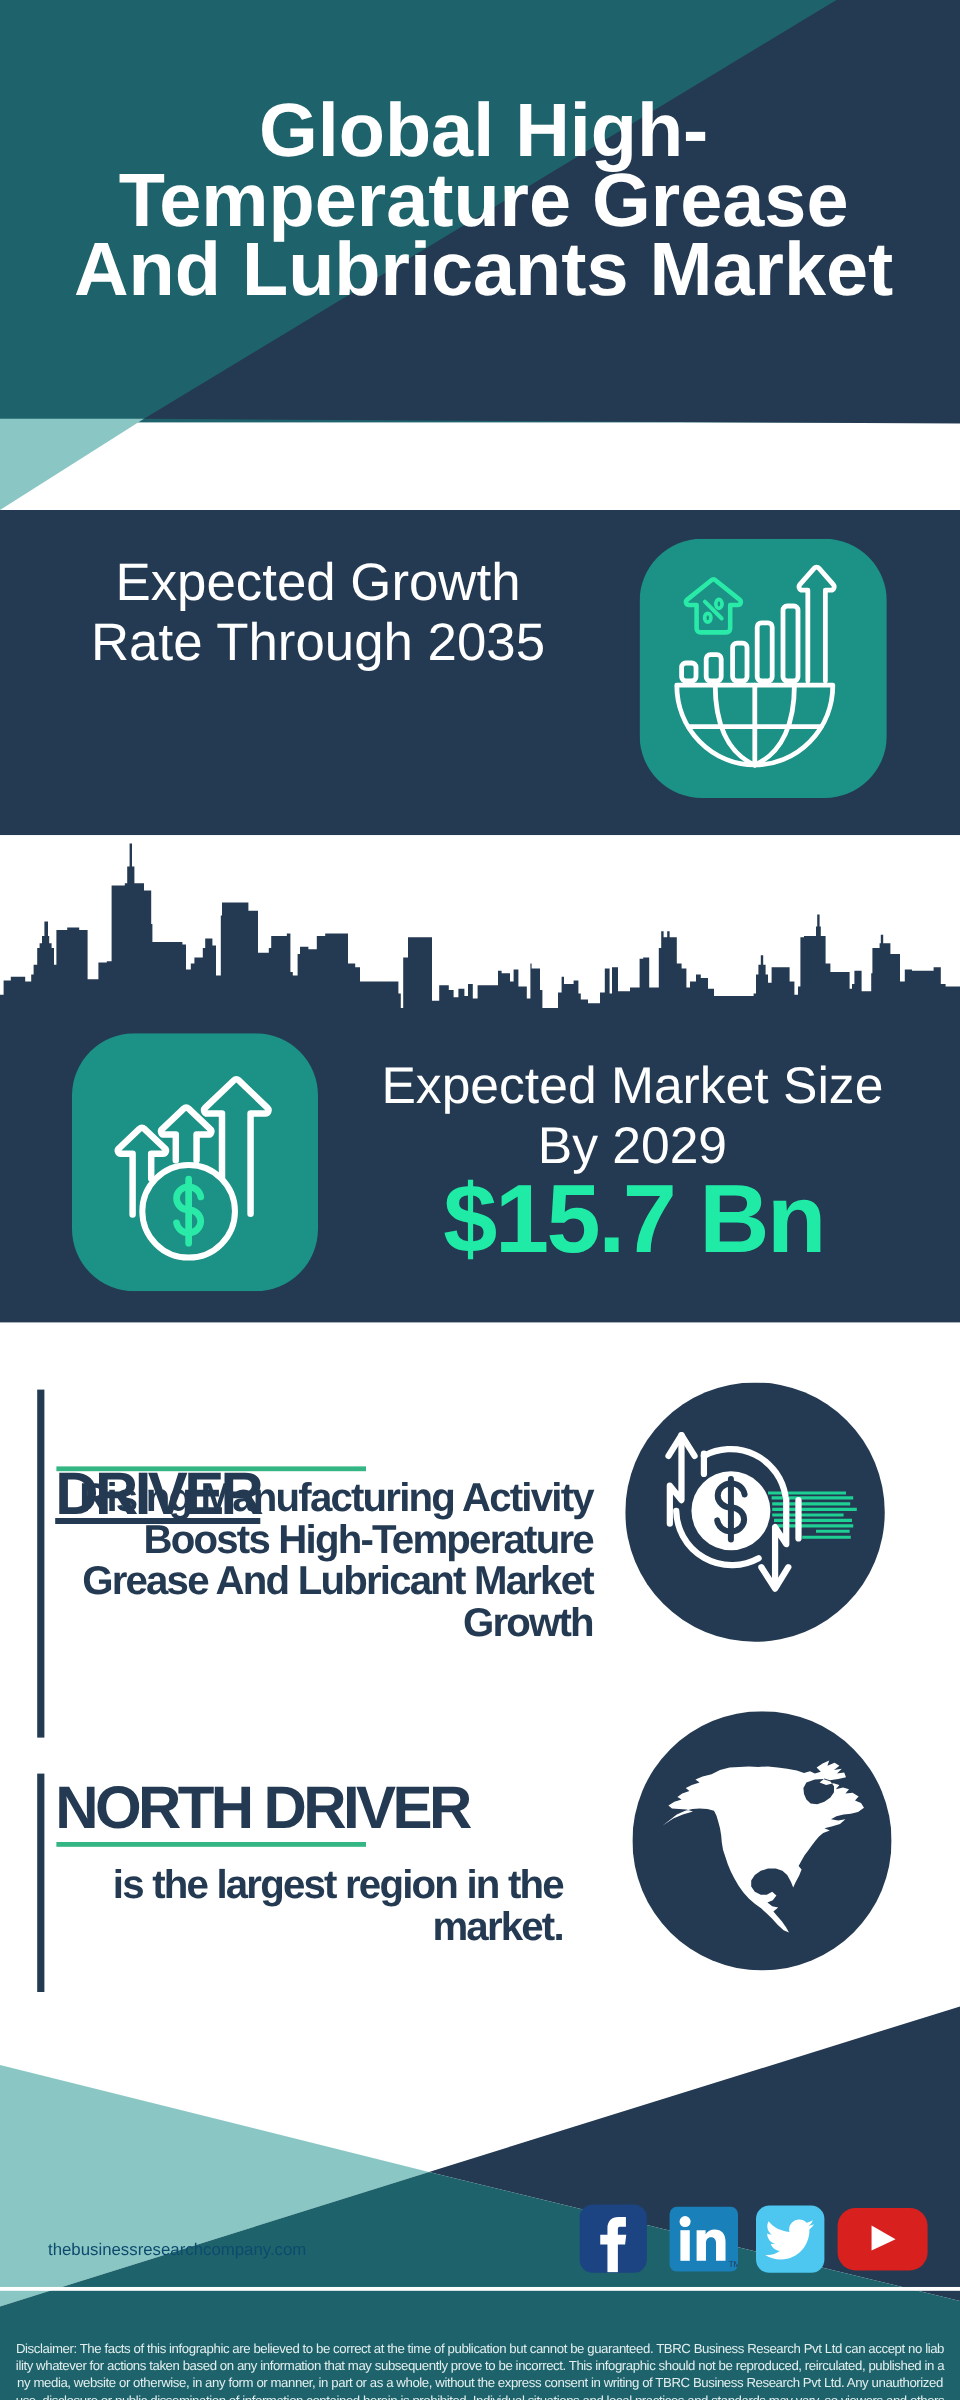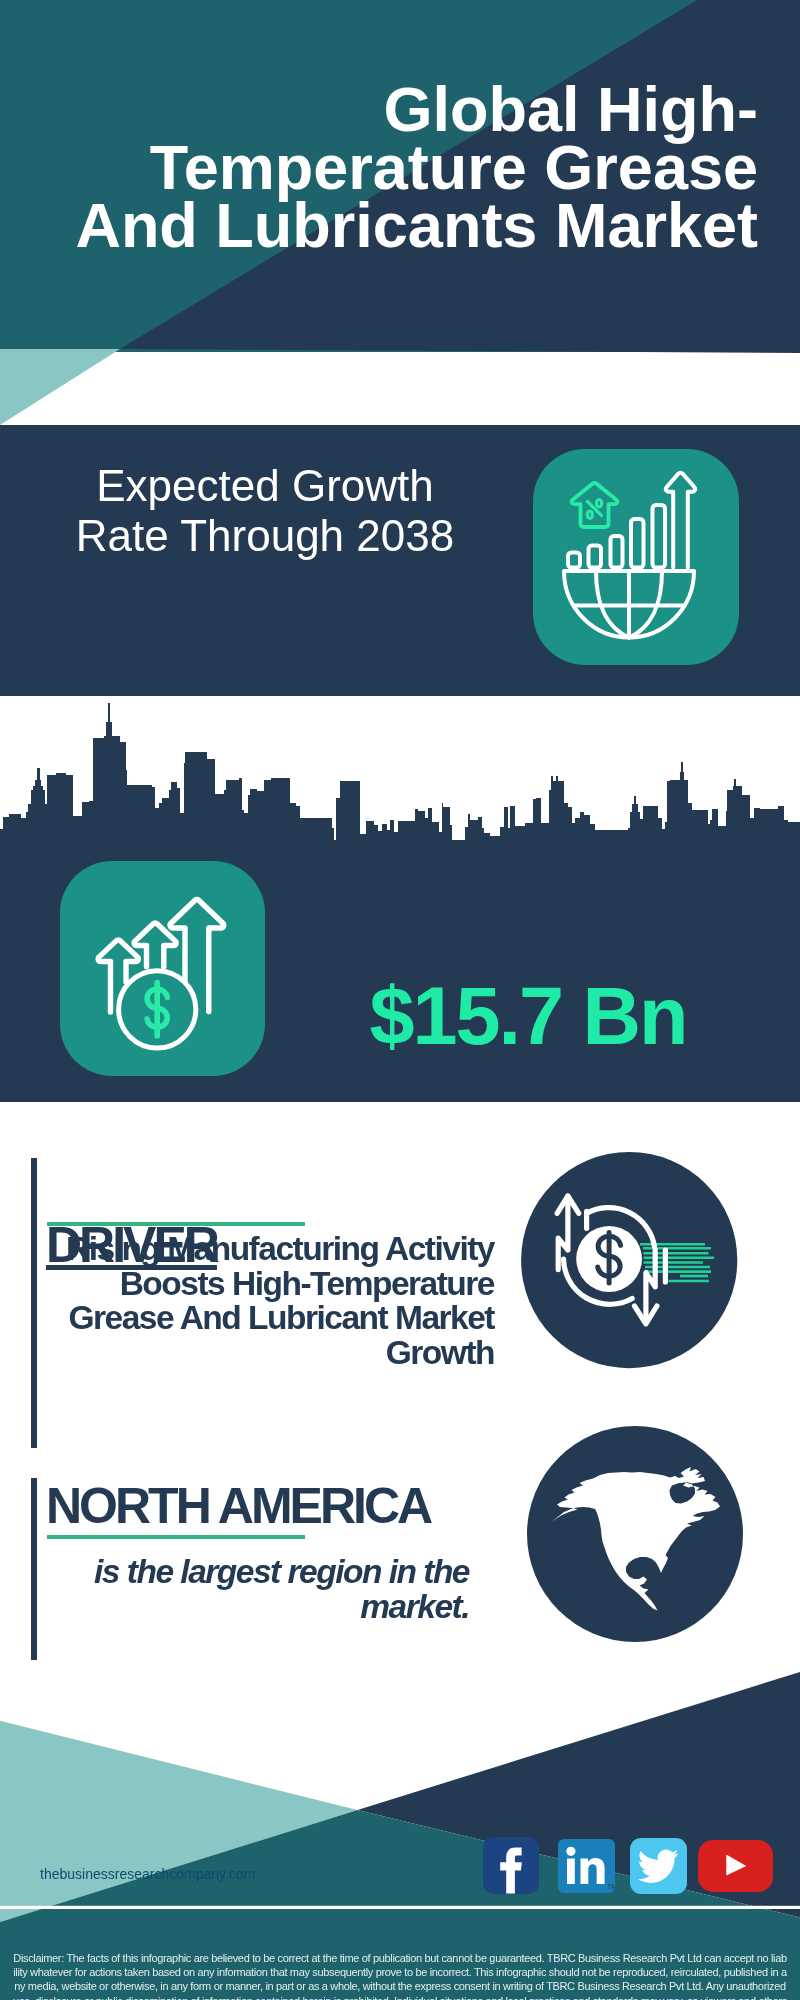--- a/index.html
+++ b/index.html
@@ -10,7 +10,7 @@
   .bgsvg { position:absolute; left:0; top:0; pointer-events:none; }
   .band { position:absolute; }
 
-  #header-title { position:absolute; left:48px; top:80px; width:710px; text-align:right;
+  #header-title { position:absolute; left:48px; top:80px; width:710px; text-align:center;
       font-size:63px; font-weight:bold; color:#ffffff; line-height:58px; }
 
   #stat1-label { position:absolute; left:64px; top:461px; width:402px; text-align:center;

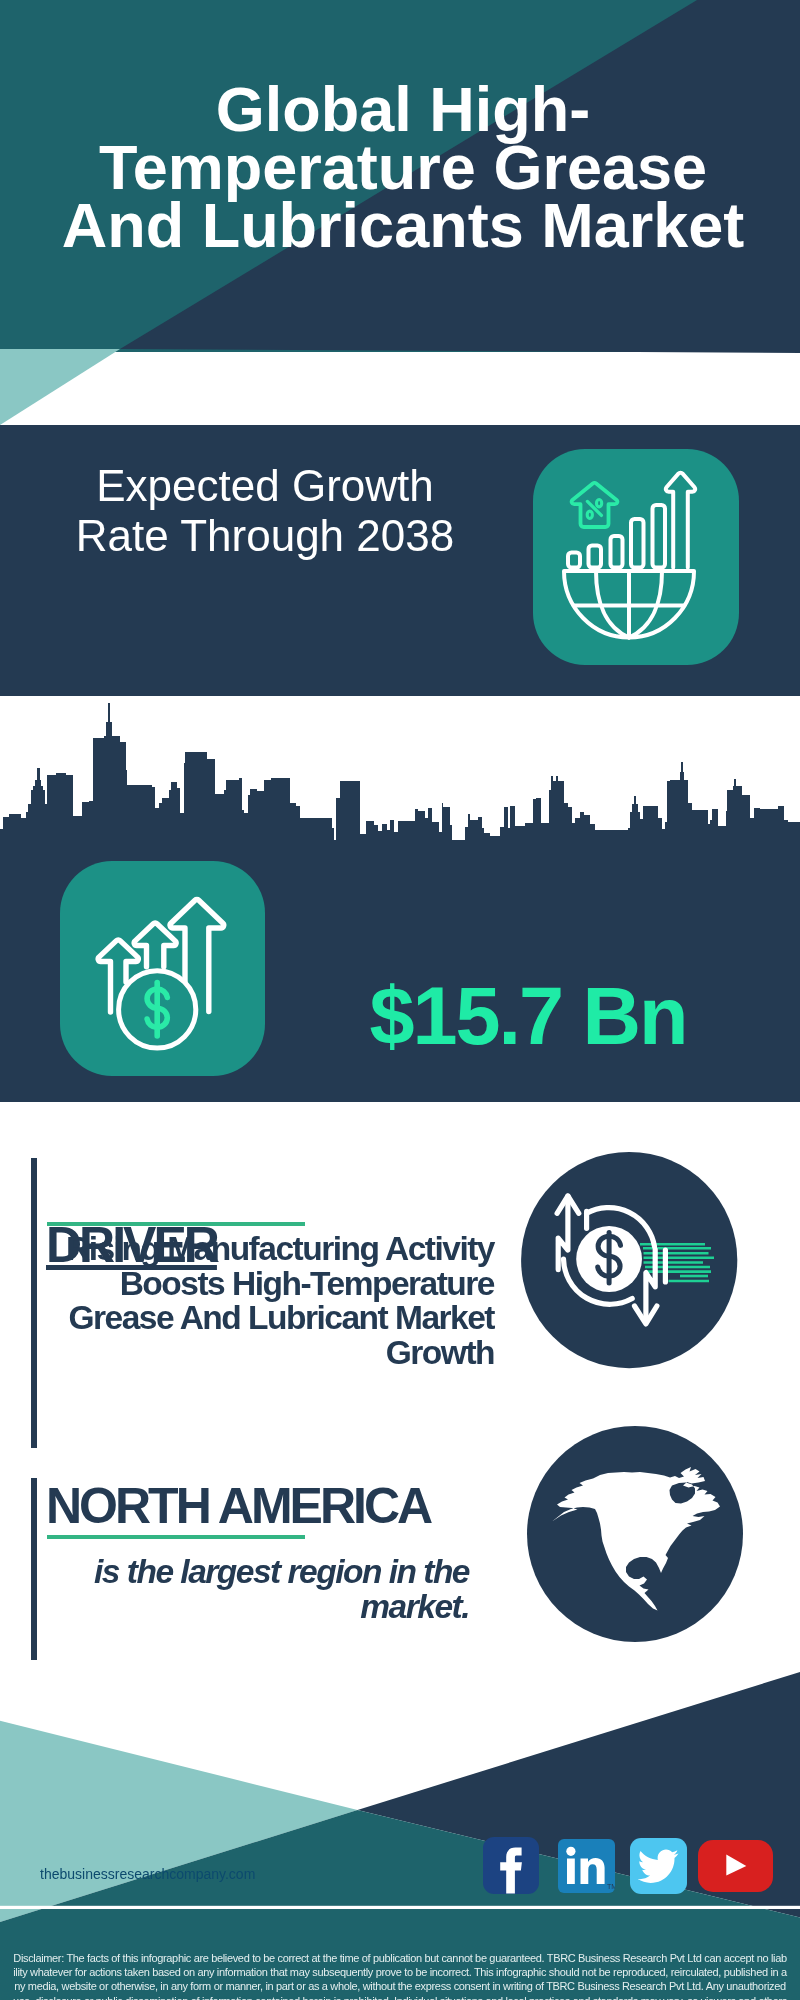--- a/index.html
+++ b/index.html
@@ -51,7 +51,7 @@
 
   <div class="band" style="left:0;top:425px;width:800px;height:271px;background:#243A52;"></div>
 
-  <div id="stat1-label">Expected Growth Rate Through 2038</div>
+  <div id="stat1-label">Expected Growth Rate Through 2035</div>
 
   <svg class="bgsvg" style="left:533px;top:449px;" width="206" height="216" viewBox="0 0 206 216">
     <rect x="0" y="0" width="206" height="216" rx="52" ry="52" fill="#1C9186"></rect>

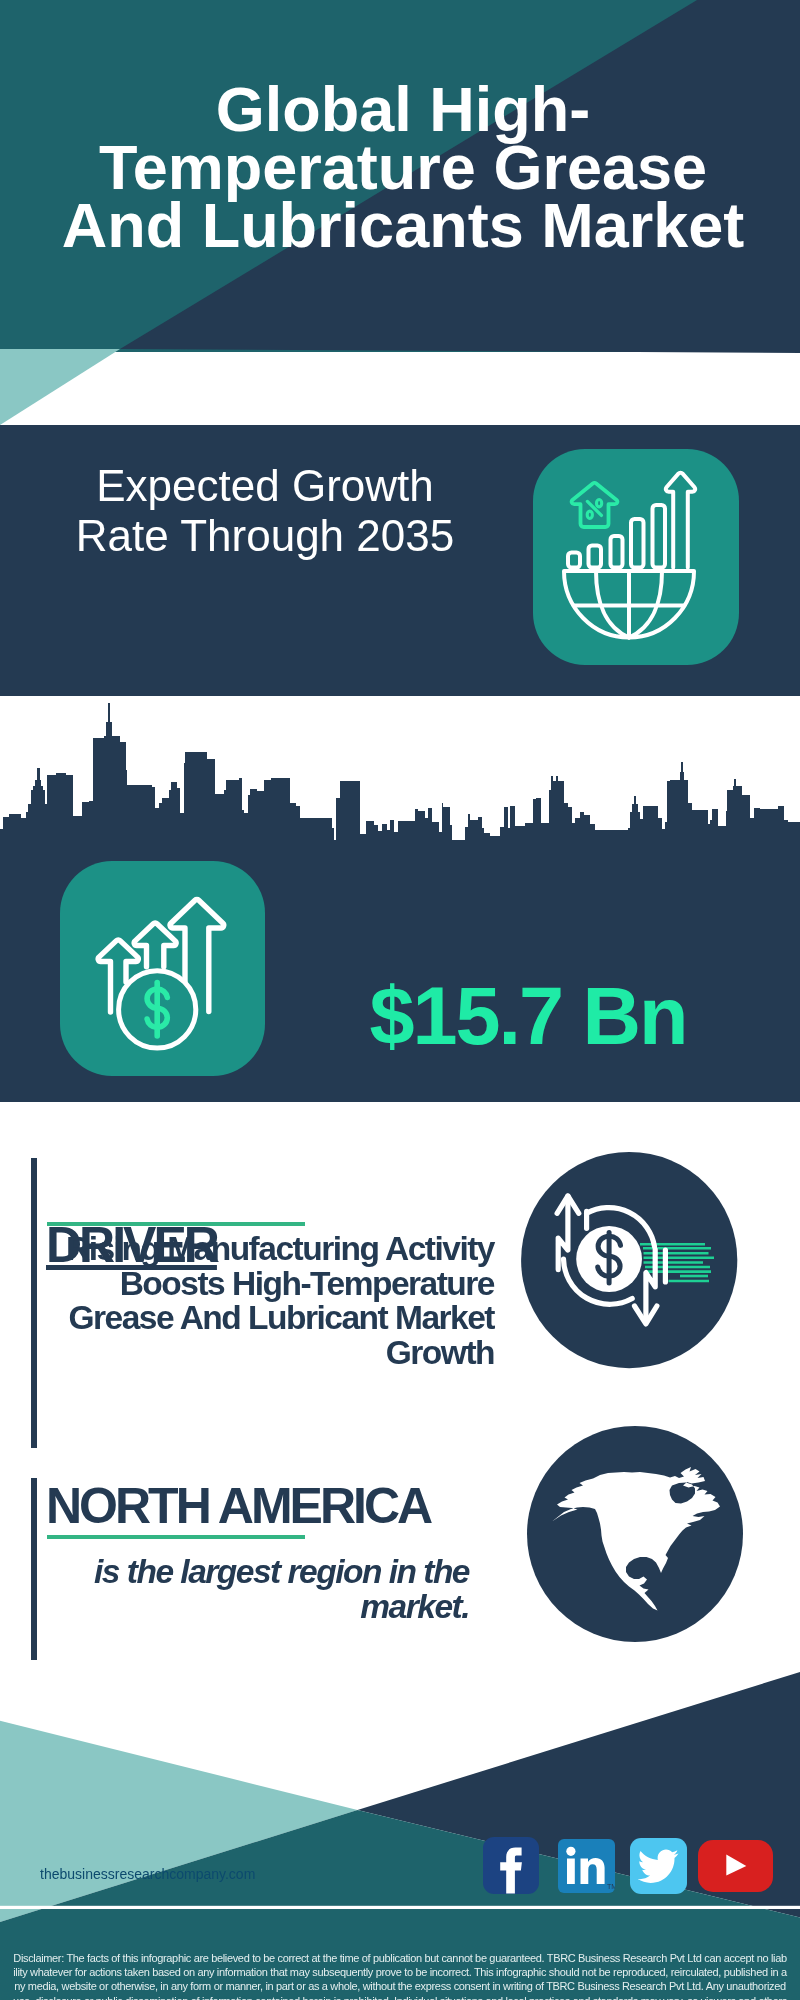--- a/index.html
+++ b/index.html
@@ -101,6 +101,7 @@
     </g>
   </svg>
 
+  <div id="stat2-label">Expected Market Size By 2029</div>
   <div id="stat2-value">$15.7 Bn</div>
 
   <div class="card-bar" style="top:1158px;height:290px;"></div>

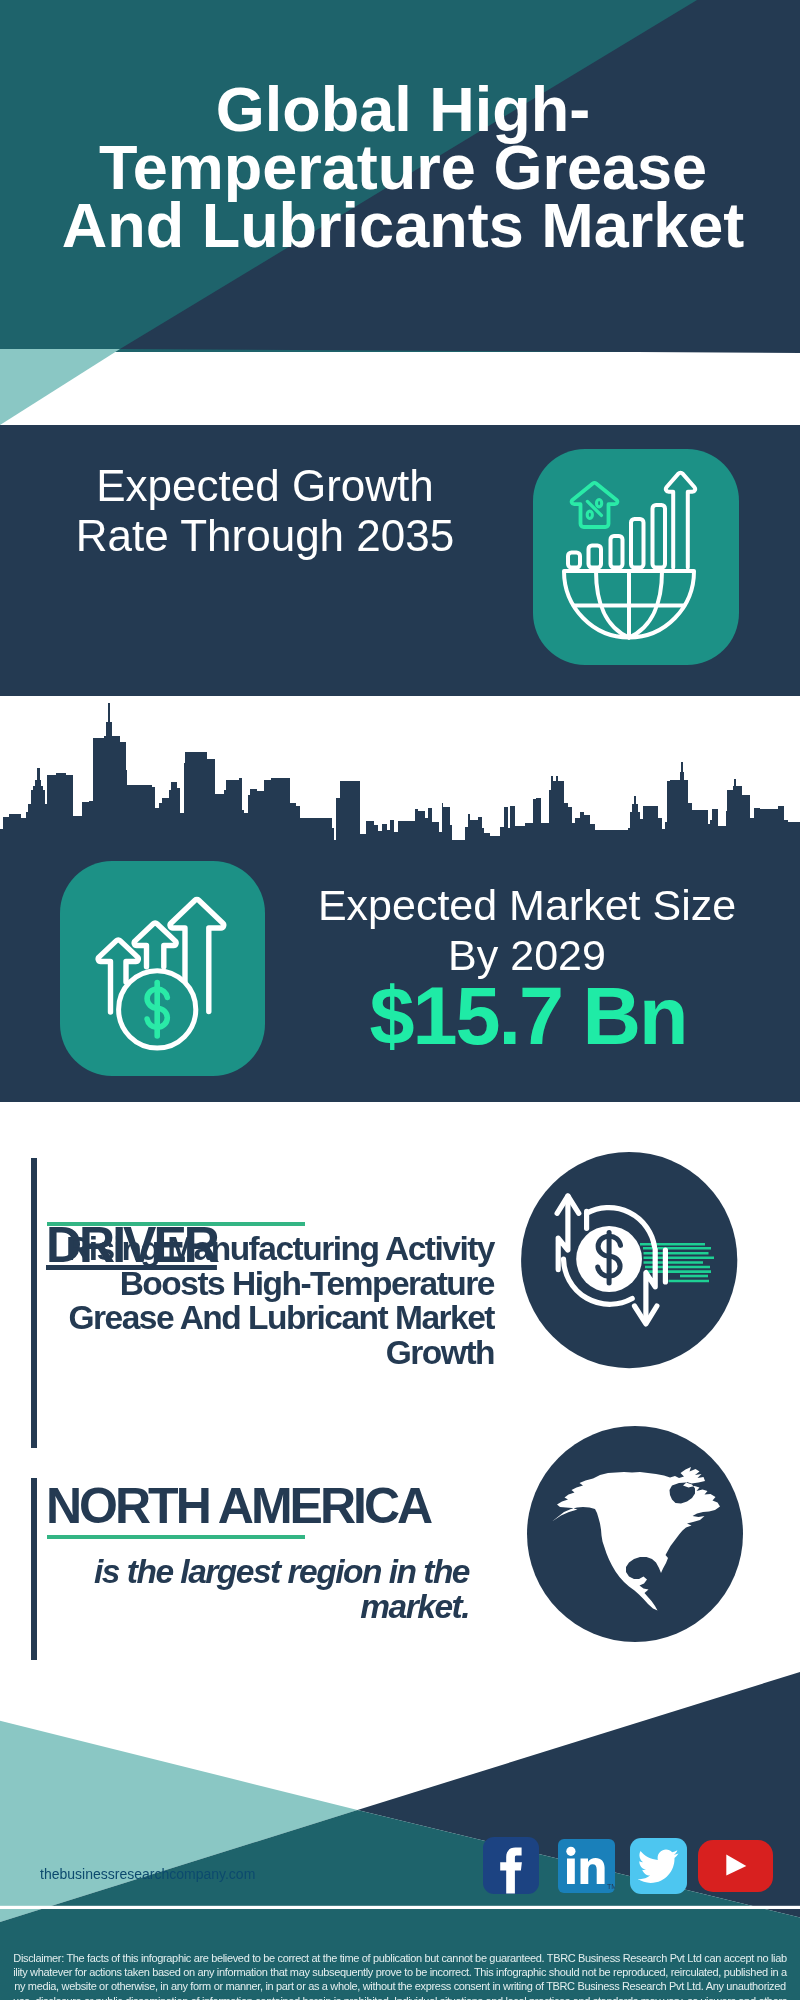--- a/index.html
+++ b/index.html
@@ -146,7 +146,7 @@
   </svg>
 
   <div class="card-bar" style="top:1478px;height:191px;"></div>
-  <div class="card-title" style="top:1477px;">NORTH AMERICA</div>
+  <div class="card-title" style="top:1477px;">NORTH DRIVER</div>
   <div class="card-rule" style="top:1535px;height:4px;"></div>
   <div class="card-body" style="top:1555px;width:420px;font-style:italic;">is the largest region in the market.</div>
 

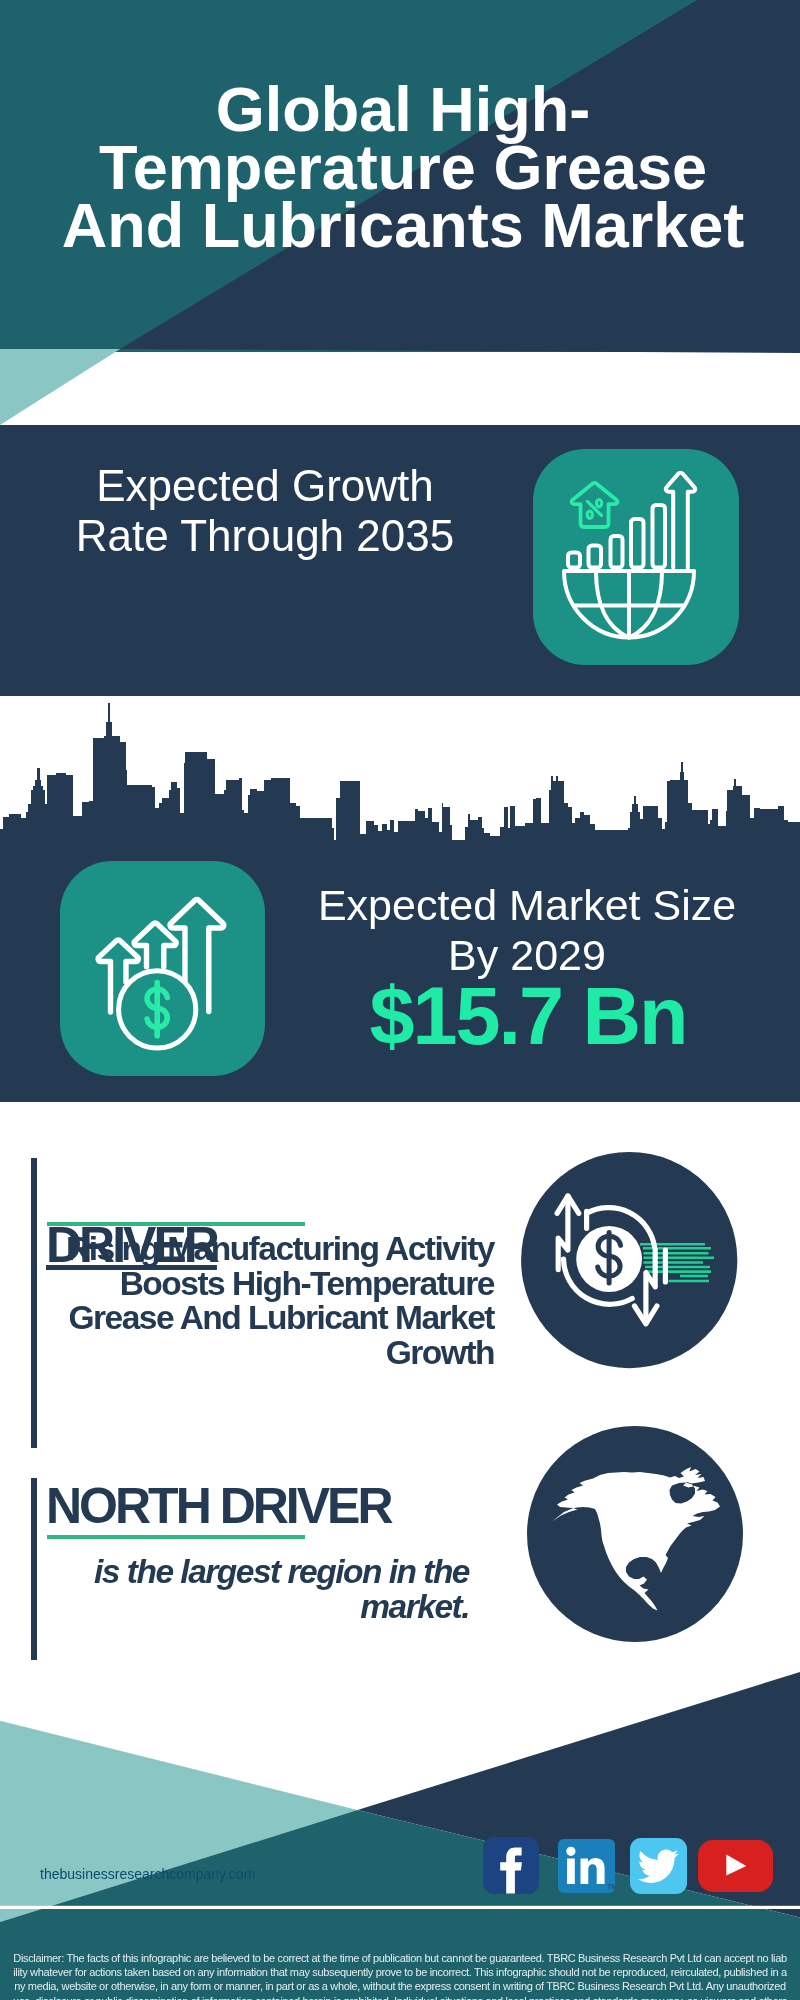--- a/index.html
+++ b/index.html
@@ -148,7 +148,7 @@
   <div class="card-bar" style="top:1478px;height:191px;"></div>
   <div class="card-title" style="top:1477px;">NORTH DRIVER</div>
   <div class="card-rule" style="top:1535px;height:4px;"></div>
-  <div class="card-body" style="top:1555px;width:420px;font-style:italic;">is the largest region in the market.</div>
+  <div class="card-body" style="top:1555px;width:420px;">is the largest region in the market.</div>
 
   <svg class="bgsvg" style="left:527px;top:1426px;" width="216" height="216" viewBox="0 0 216 216">
     <circle cx="108" cy="108" r="108" fill="#243A52"></circle>

